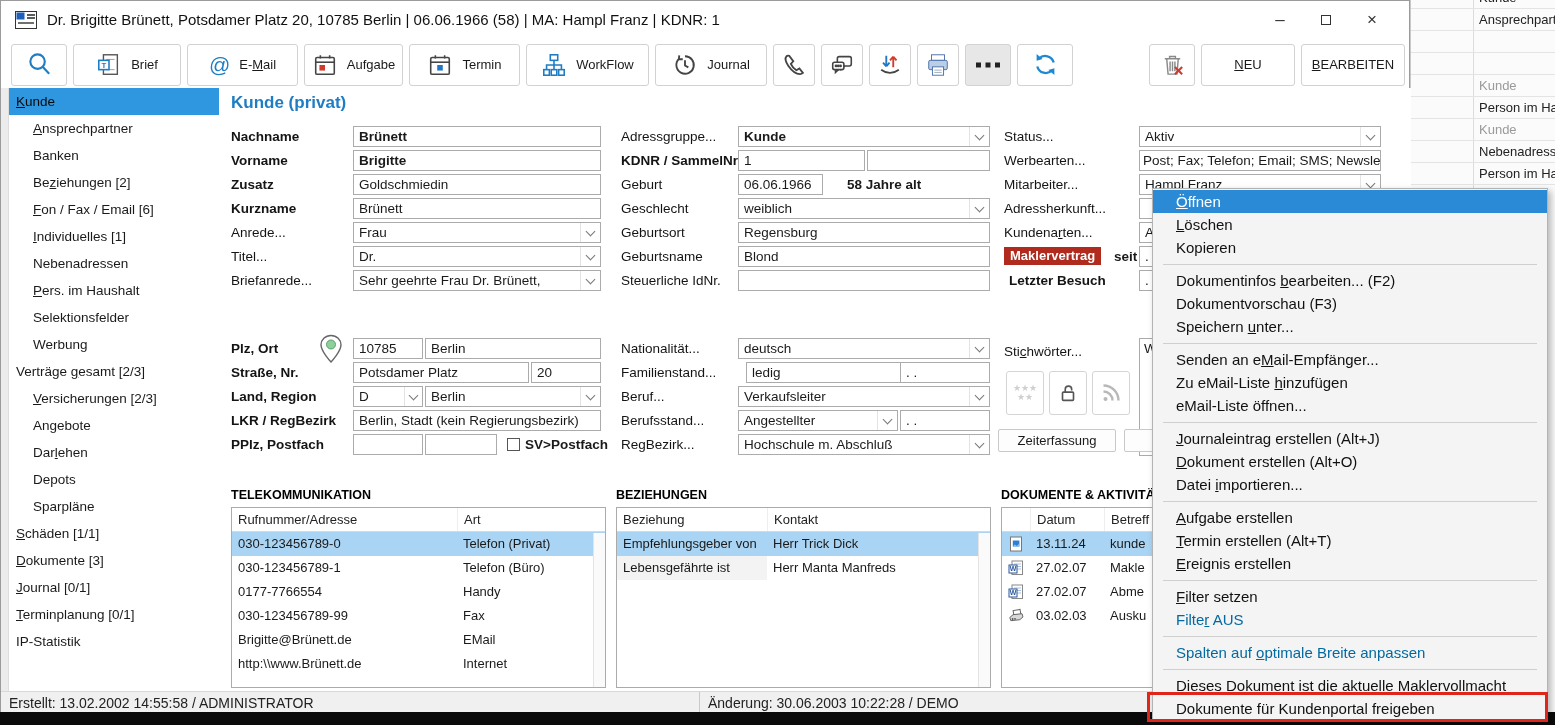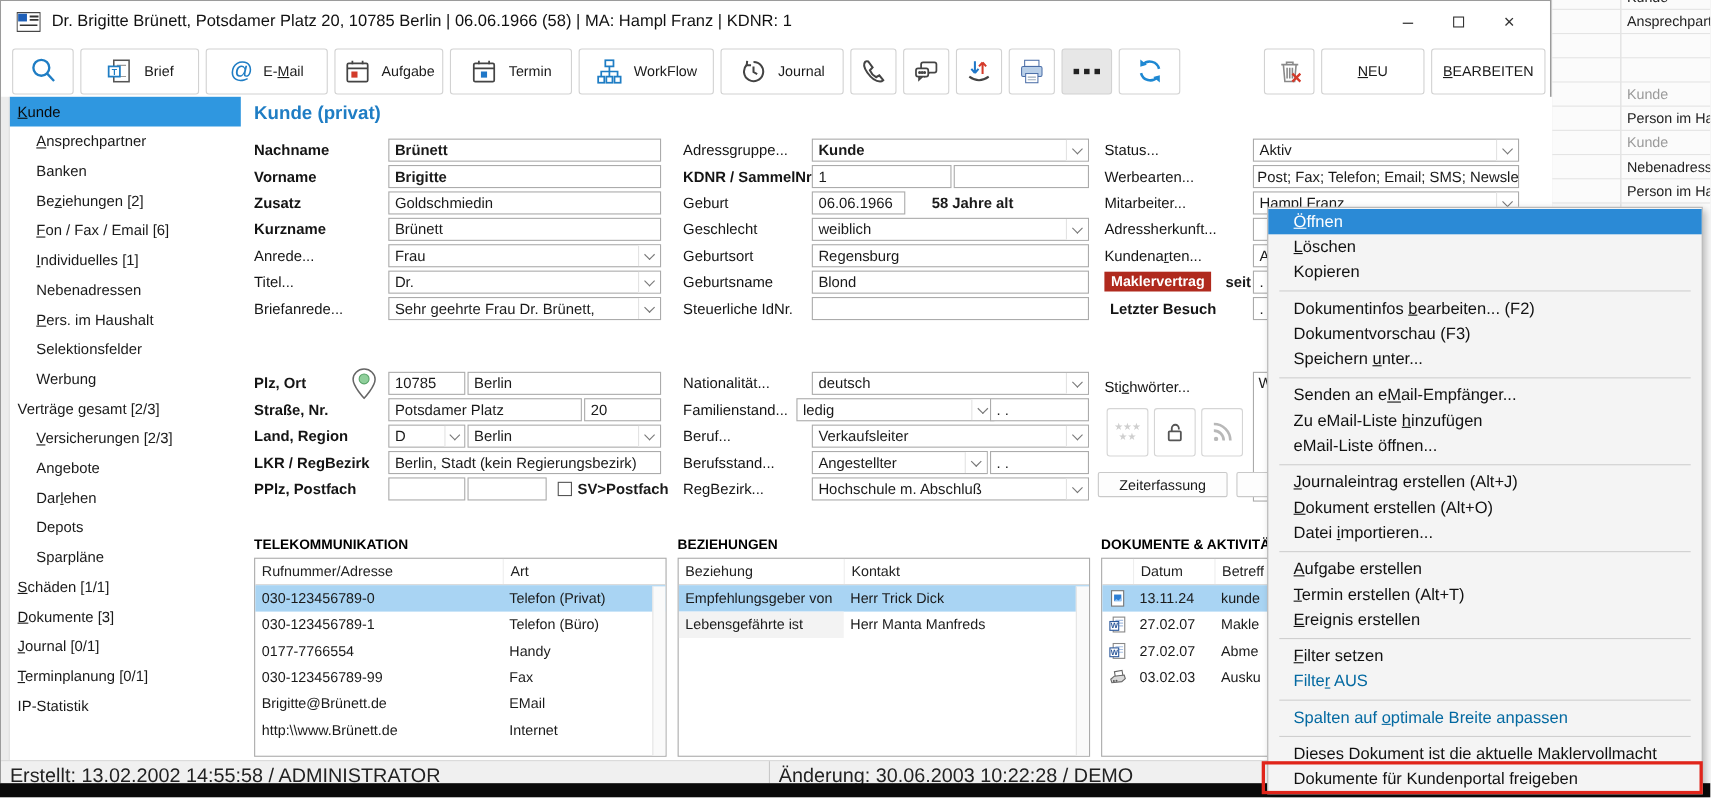--- a/index.html
+++ b/index.html
@@ -348,7 +348,7 @@
           <i></i>
         </span></div>
     <span class="flabel" style="left:402px;top:274px">Familienstand...</span>
-    <div class="field select" style="left:505px;top:274px;width:180px"><span>ledig</span><span class="chev">
+    <div class="field select" style="left:527px;top:274px;width:180px"><span>ledig</span><span class="chev">
           <i></i>
         </span></div>
     <div class="field" style="left:681px;top:274px;width:90px">. .</div>

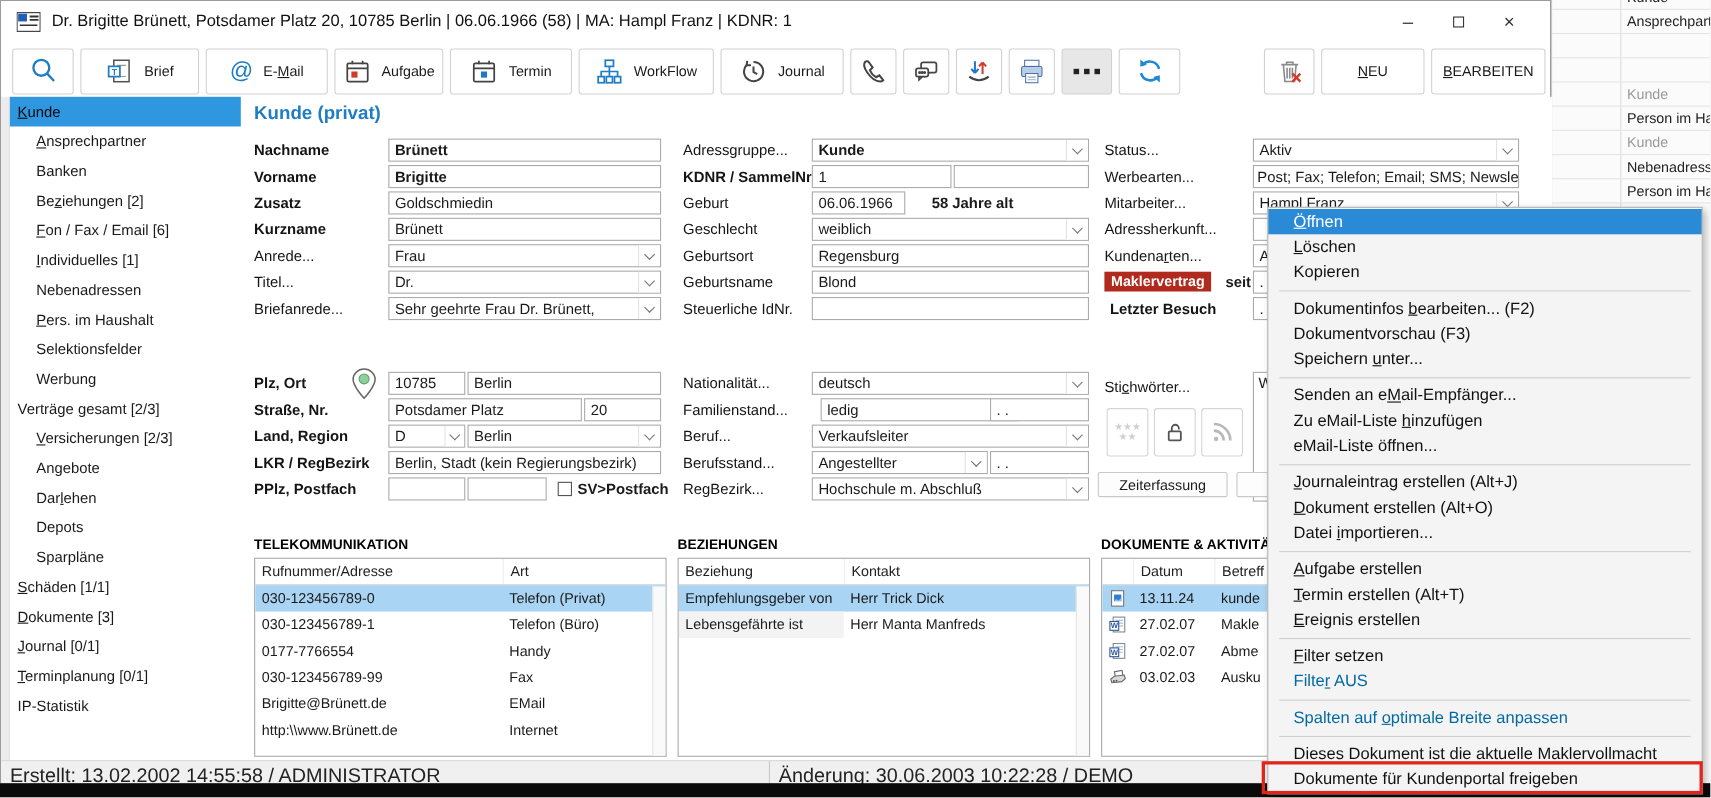--- a/index.html
+++ b/index.html
@@ -61,7 +61,7 @@
   .icon-cell { display:flex; align-items:center; justify-content:center; padding-left:0; }
 
   
-  .statusbar { position:absolute; left:0; top:690px; width:1408px; height:21px; background:#f0f0f0; border-top:1px solid #d9d9d9; font-size:18px; color:#222; }
+  .statusbar { position:absolute; left:0; top:690px; width:1408px; height:21px; background:#f0f0f0; border-top:1px solid #d9d9d9; font-size:14px; color:#222; }
   .status-left { position:absolute; left:8px; top:3px; }
   .status-div { position:absolute; left:698px; top:0; height:100%; border-left:1px solid #c9c9c9; }
   .status-right { position:absolute; left:707px; top:3px; }

